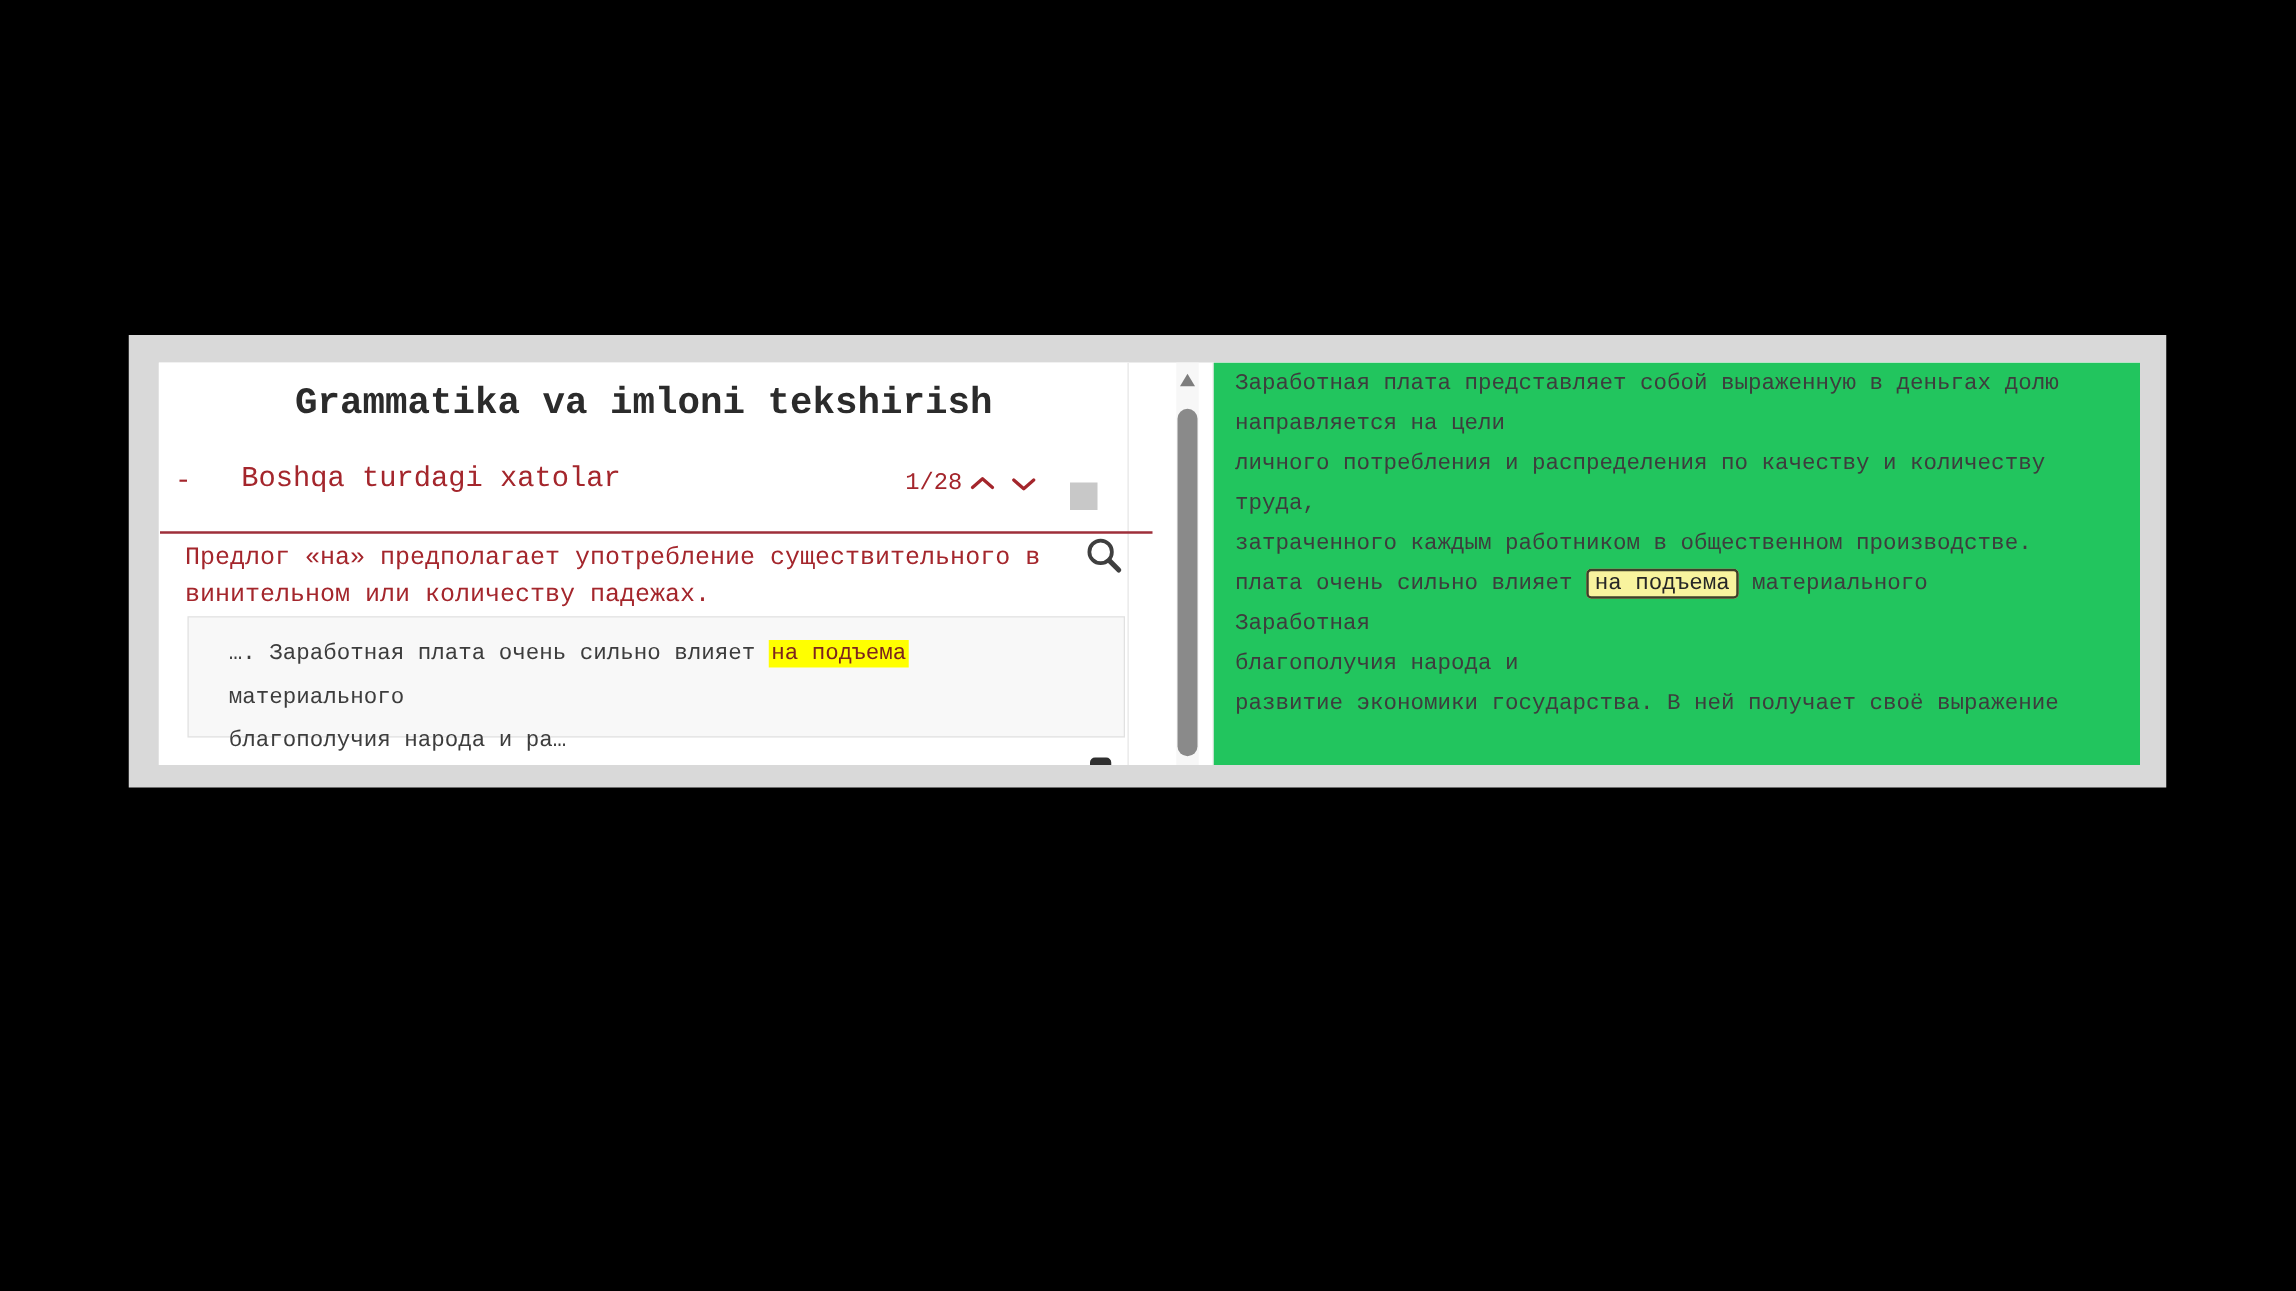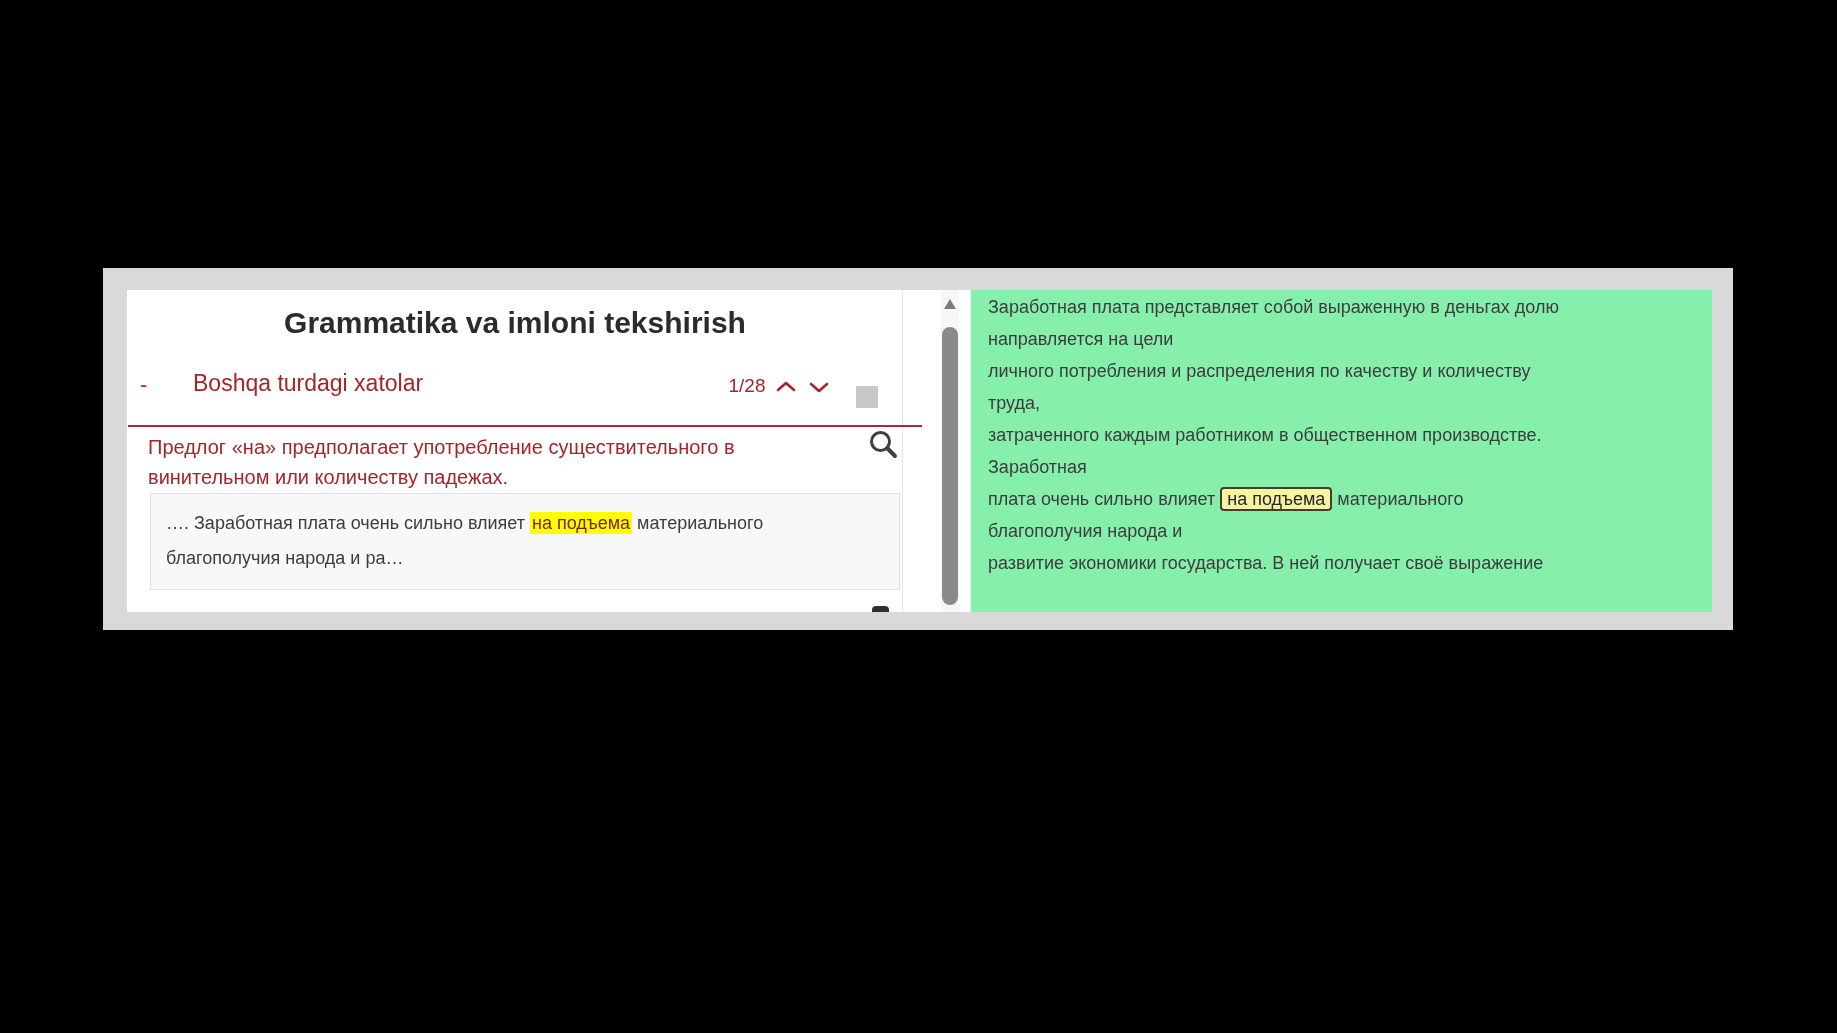--- a/index.html
+++ b/index.html
@@ -10,7 +10,7 @@
            background:#d9d9d9; }
 
   #inner { position:absolute; left:24px; top:22px; width:1585px; height:322px;
-           background:#ffffff; overflow:hidden; }
+           background:#ffffff; overflow:hidden;font-family:Liberation Mono, monospace; }
 
   
   #left-card { position:absolute; left:0; top:0; width:776px; height:322px;

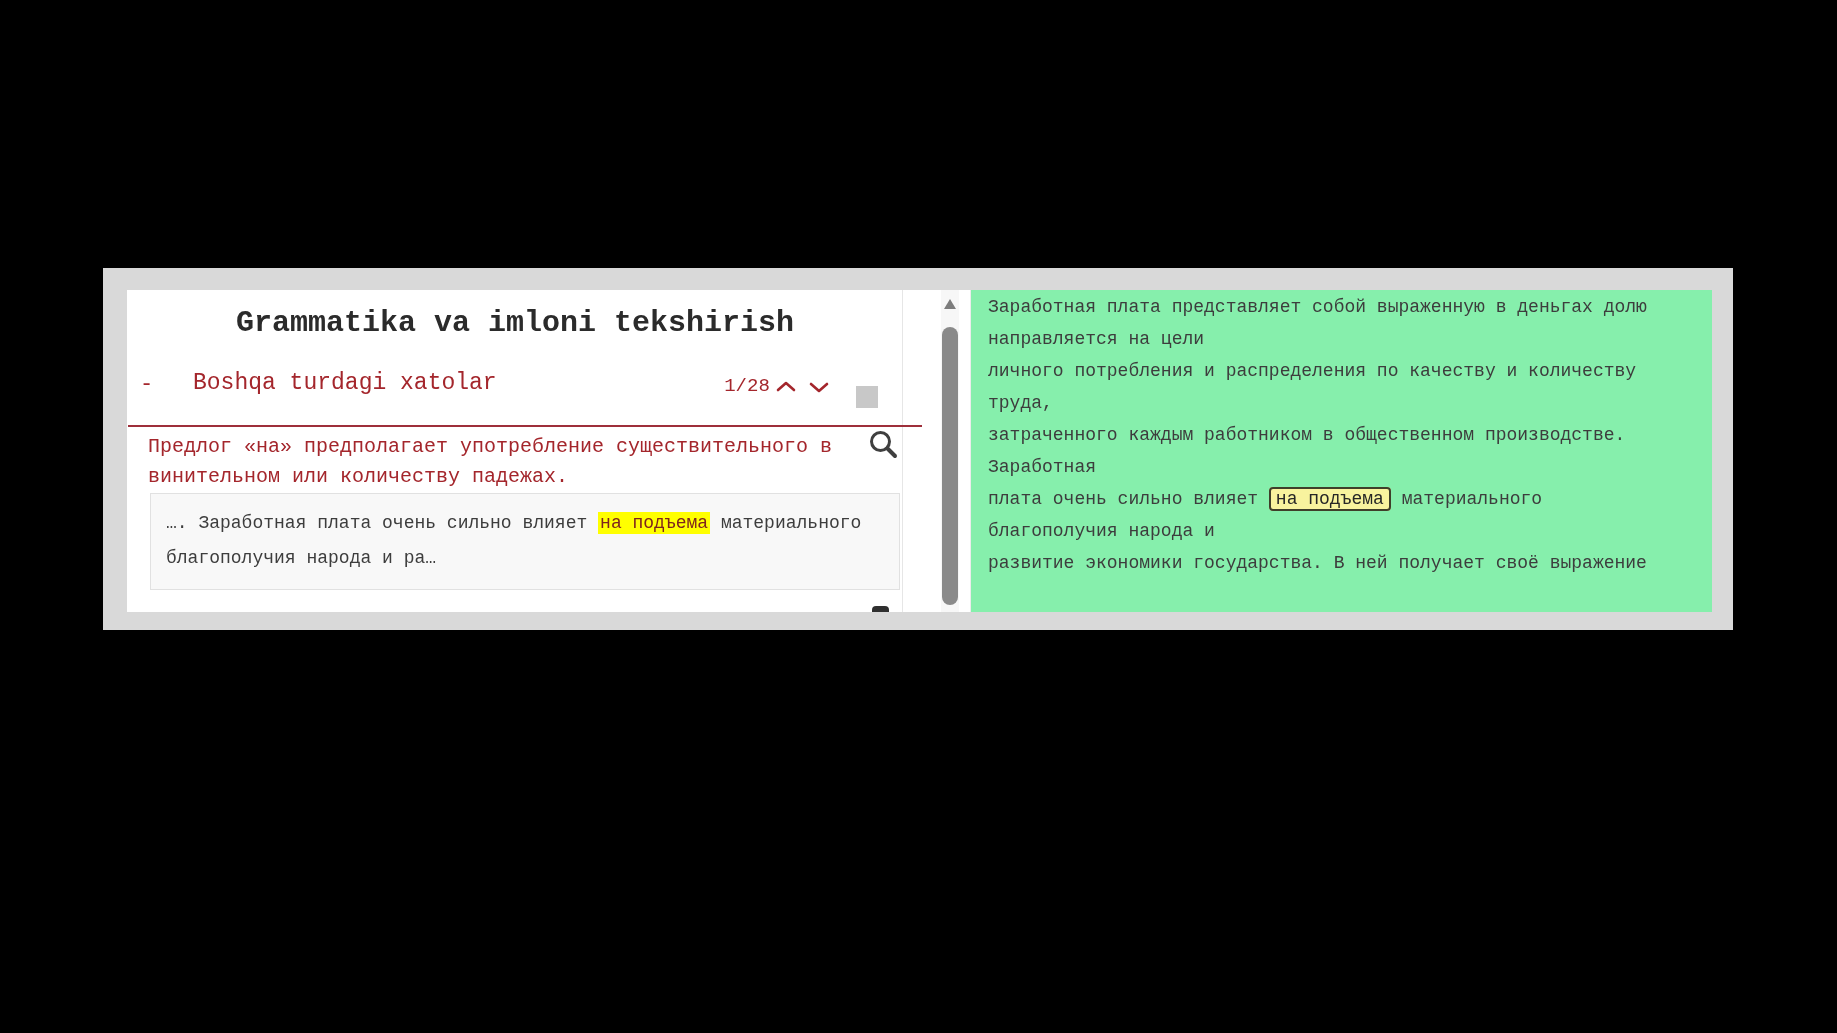--- a/index.html
+++ b/index.html
@@ -68,7 +68,7 @@
 
   
   #doc-pane { position:absolute; left:844px; top:0; width:741px; height:322px;
-              background:#86efac; cursor:text; }
+              background:#22c55e; cursor:text; }
   .doc-text { position:absolute; left:17px; top:1px; width:716px;
               font-size:18px; line-height:32px; color:#3d3d3d; }
   .doc-line { height:32px; white-space:nowrap; }

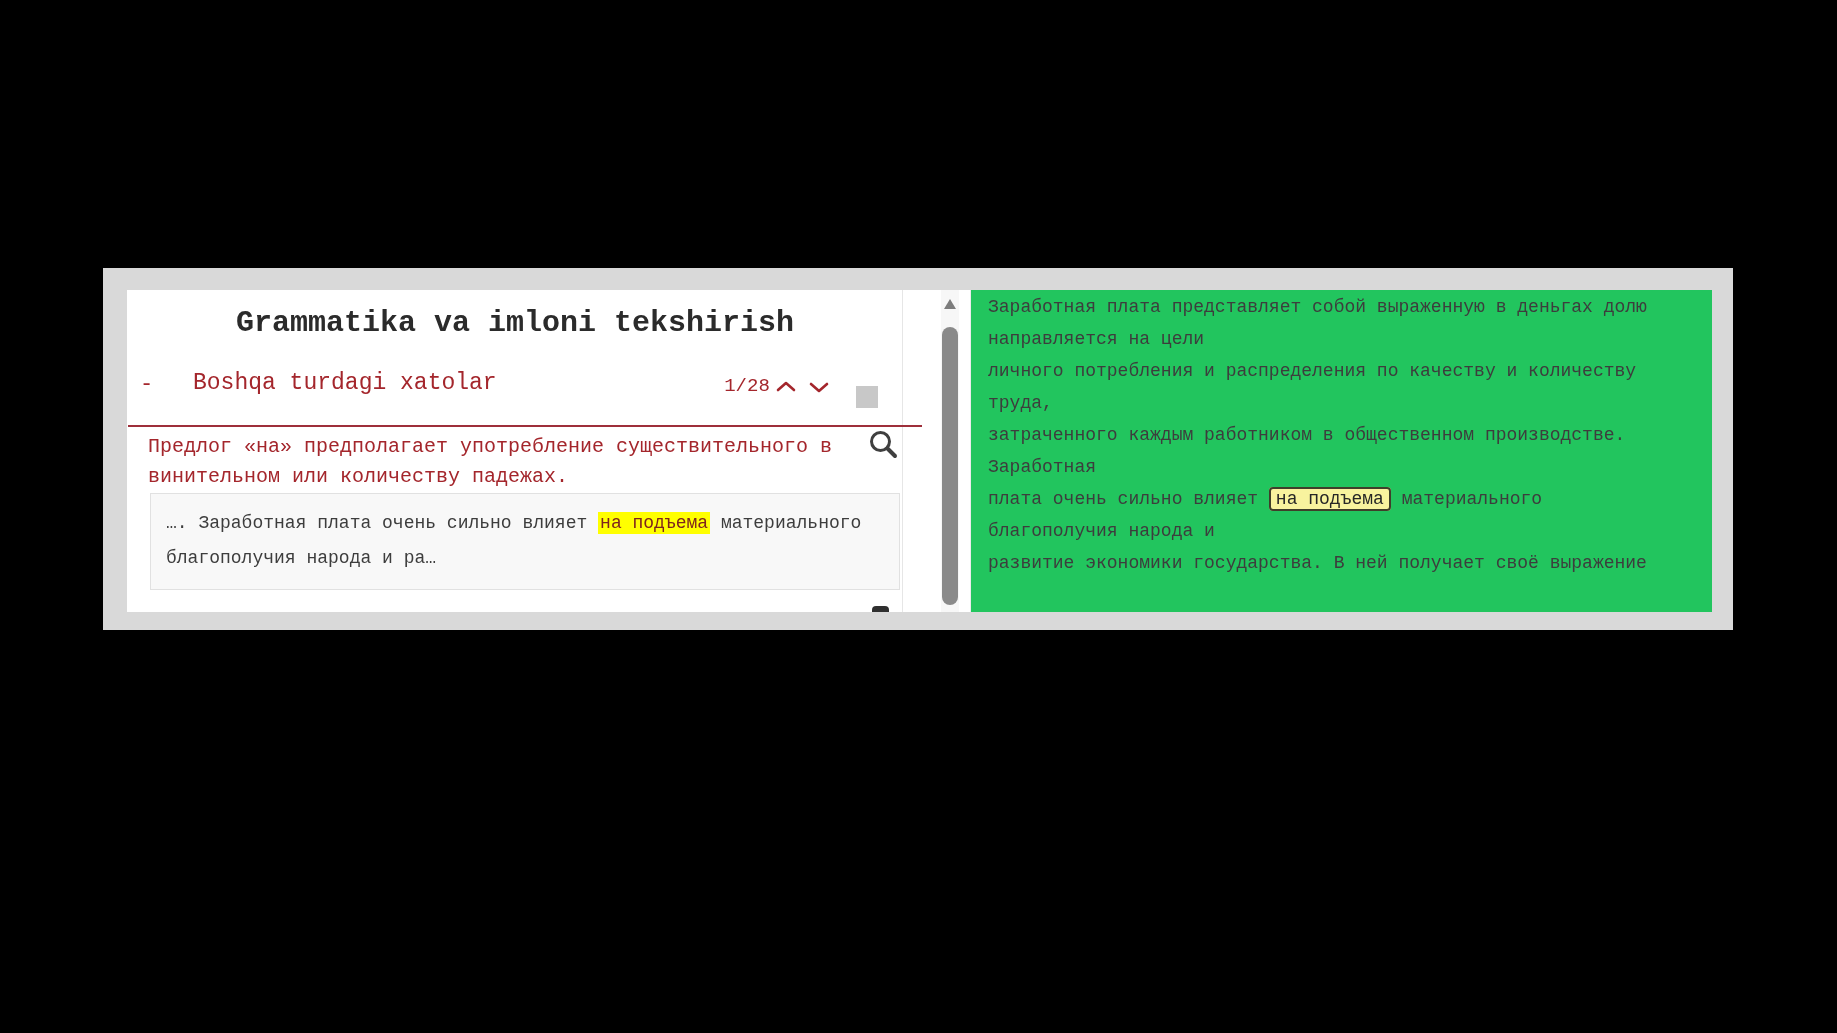--- a/index.html
+++ b/index.html
@@ -147,8 +147,8 @@
         <div class="doc-line">личного потребления и распределения по качеству и количеству</div>
         <div class="doc-line">труда,</div>
         <div class="doc-line">затраченного каждым работником в общественном производстве.</div>
+        <div class="doc-line"><span>плата очень сильно влияет </span><span class="doc-hl">на подъема</span><span> материального</span></div>
         <div class="doc-line">Заработная</div>
-        <div class="doc-line"><span>плата очень сильно влияет </span><span class="doc-hl">на подъема</span><span> материального</span></div>
         <div class="doc-line">благополучия народа и</div>
         <div class="doc-line">развитие экономики государства. В ней получает своё выражение</div>
       </div>

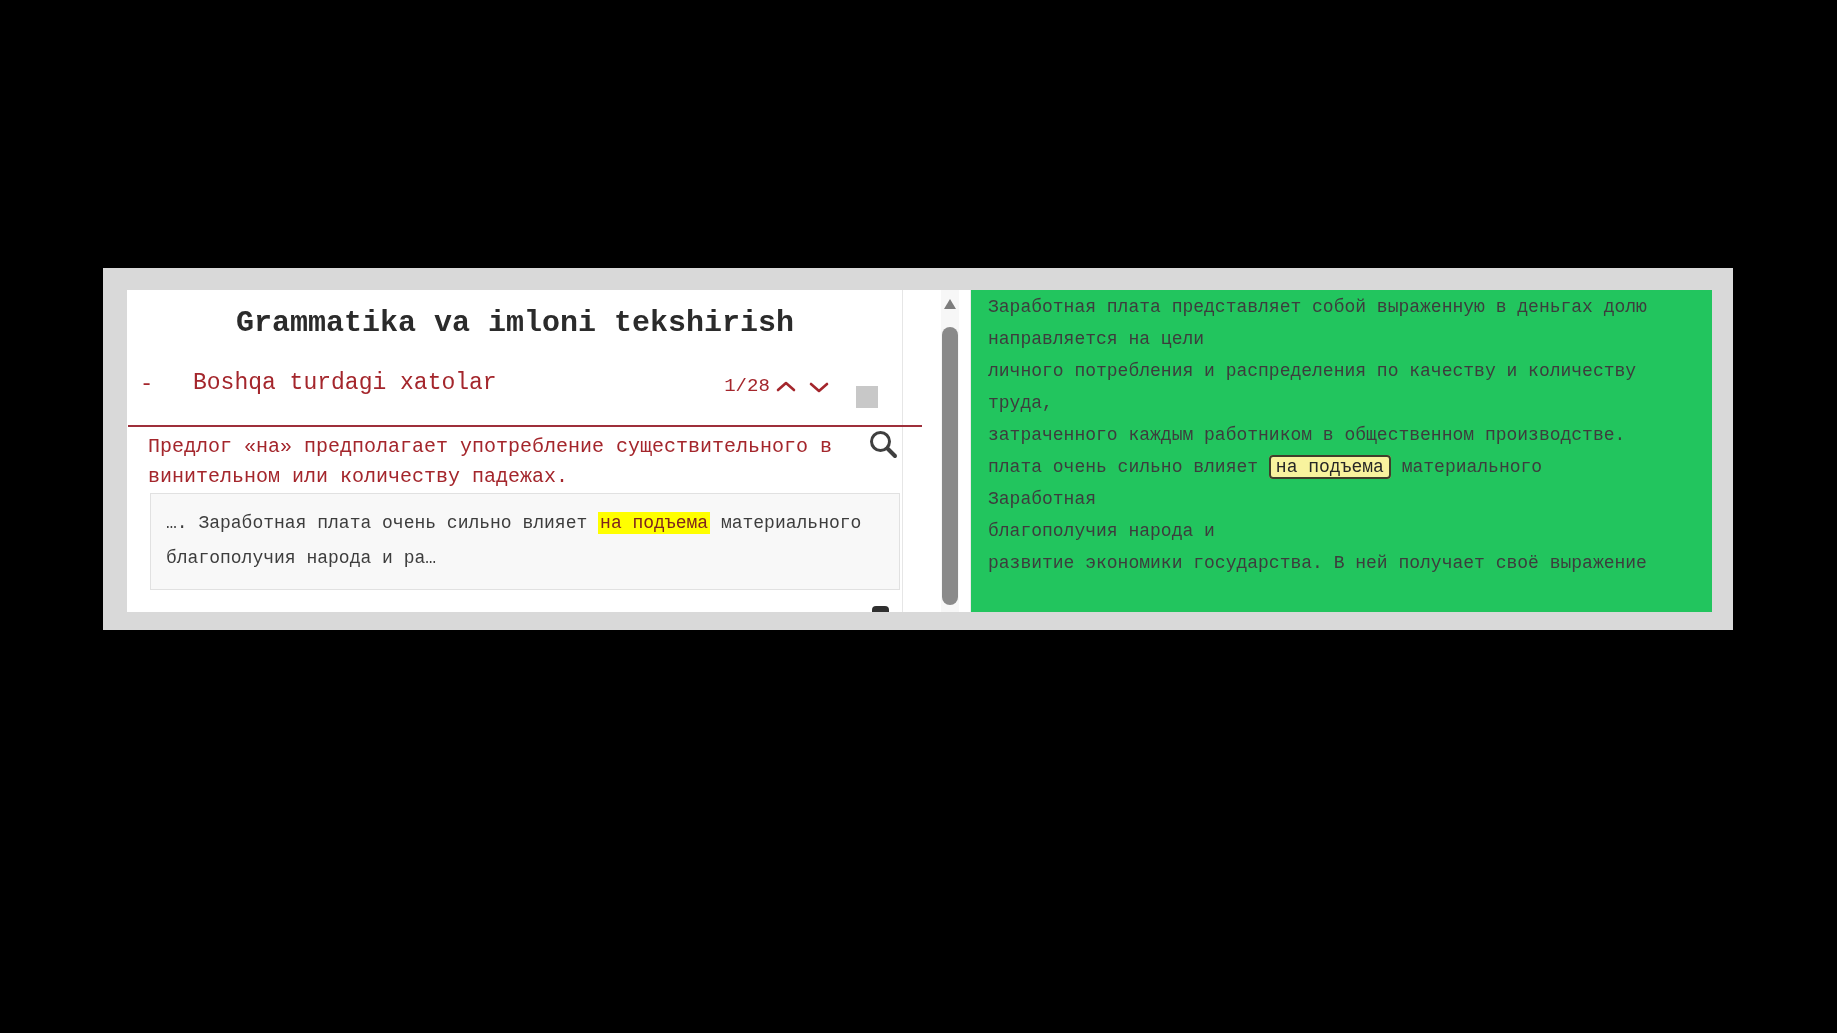--- a/index.html
+++ b/index.html
@@ -47,7 +47,7 @@
 
   .snippet-box { position:absolute; left:23px; top:203px; width:750px; height:97px;
                  background:#f8f8f8; border:1px solid #e1e1e1;
-                 padding:12px 15px; font-size:18px; line-height:35px; color:#3d3d3d; }
+                 padding:12px 32px; font-size:18px; line-height:35px; color:#3d3d3d; }
 
   .snippet-hl { background:#ffff00; color:#7d241e; padding:1px 2px; }
 

